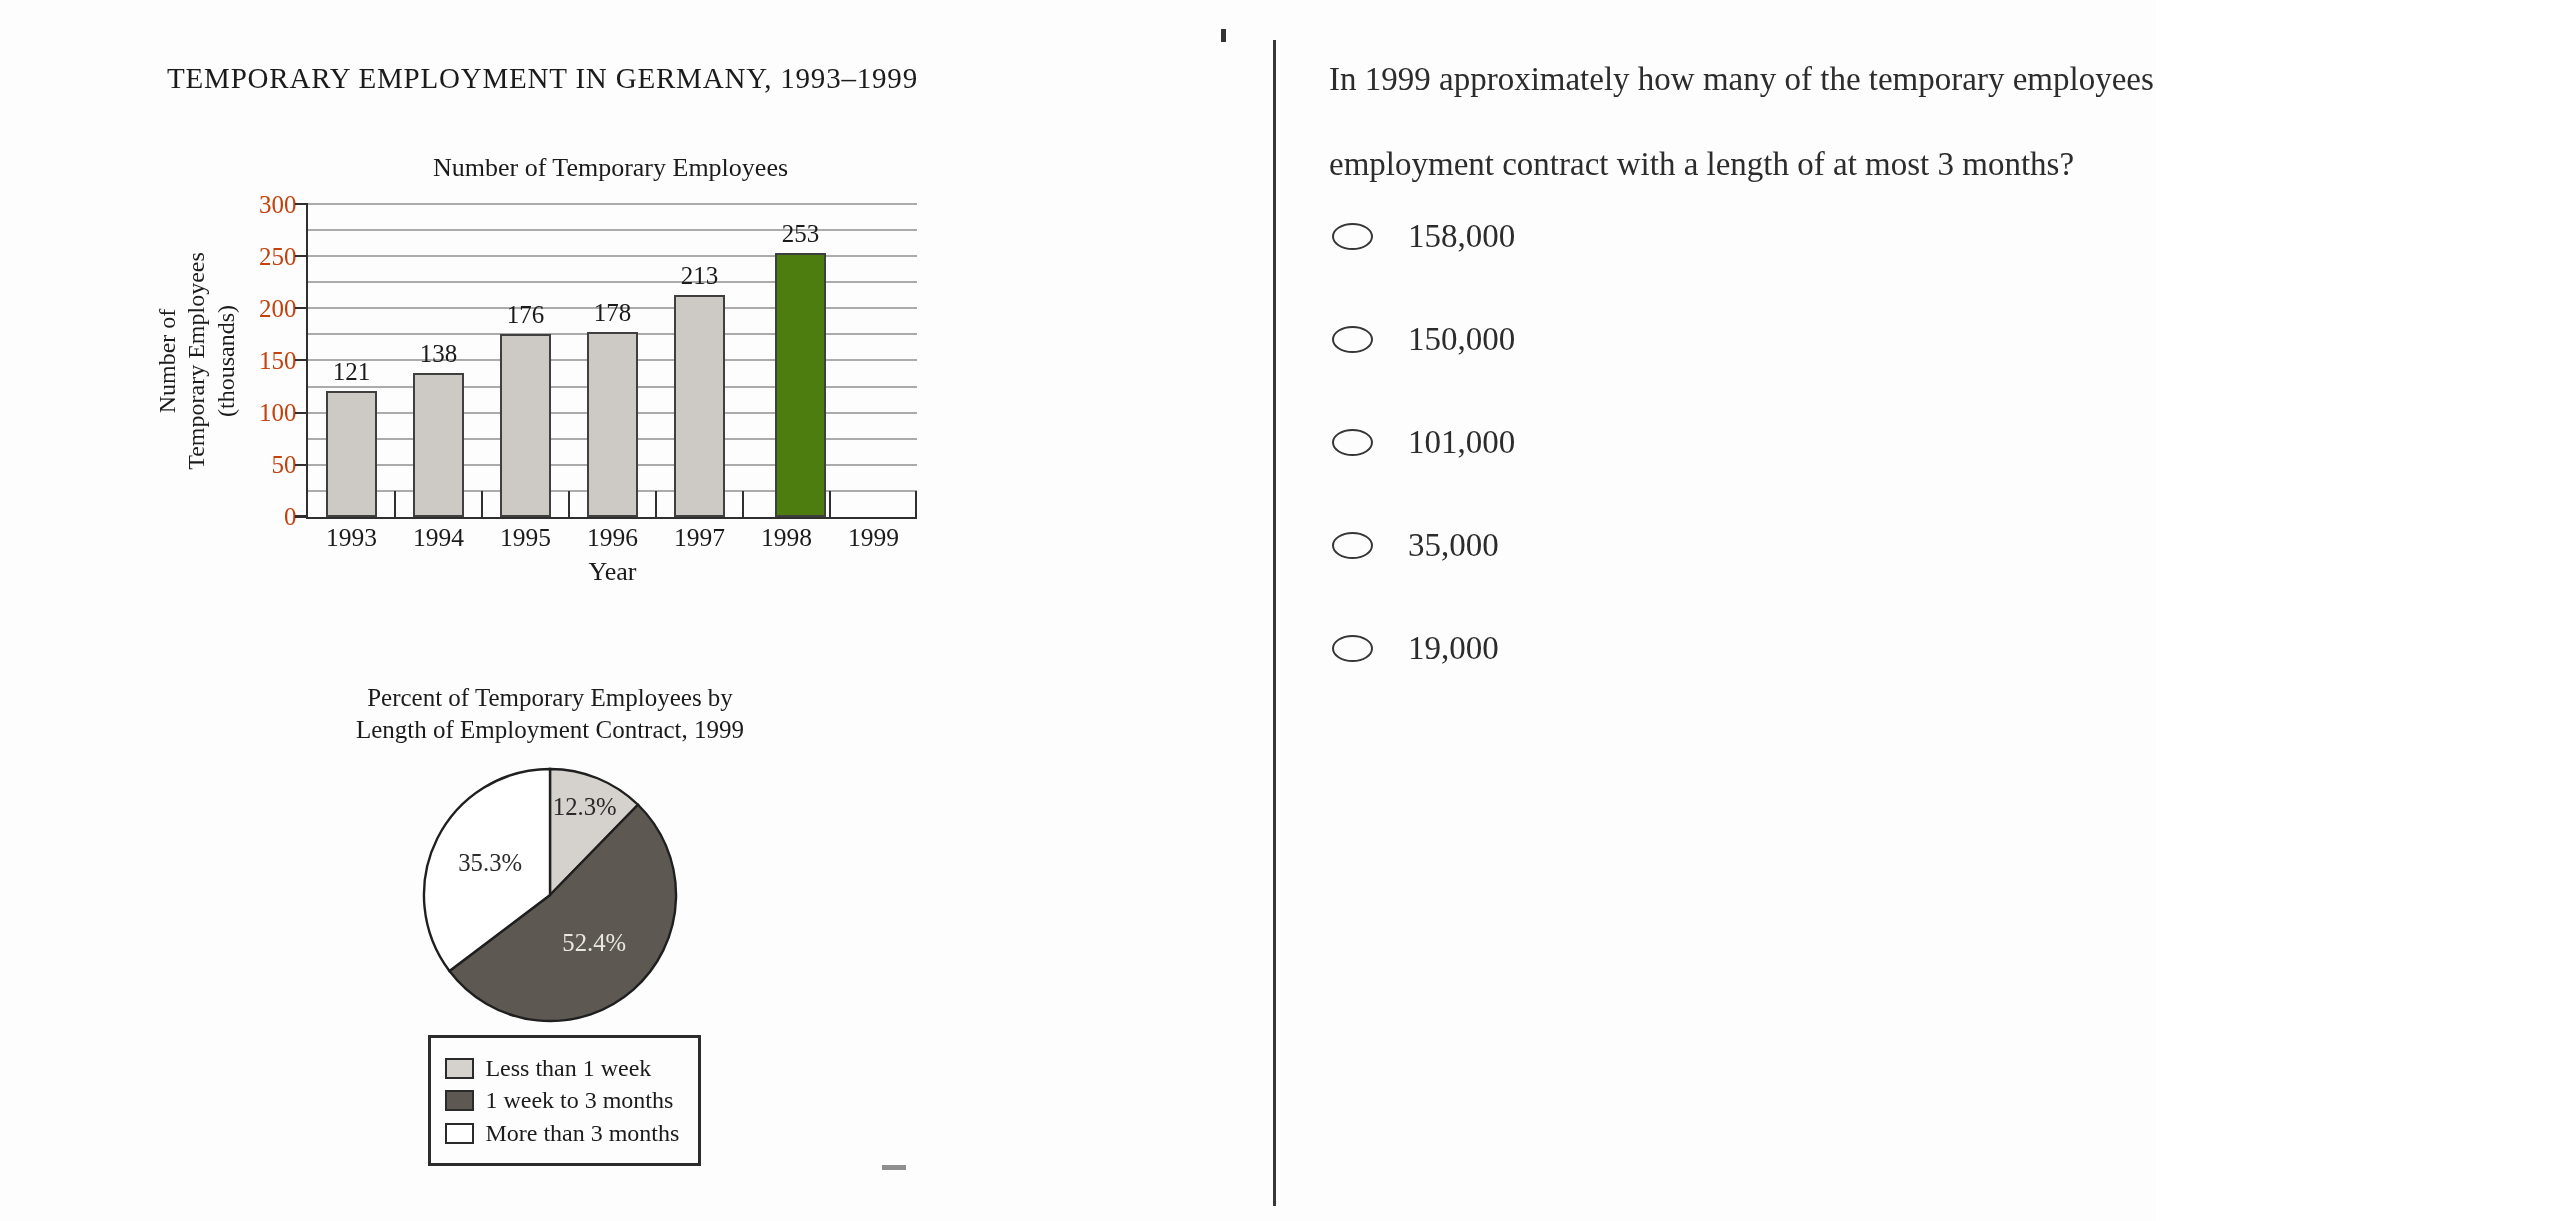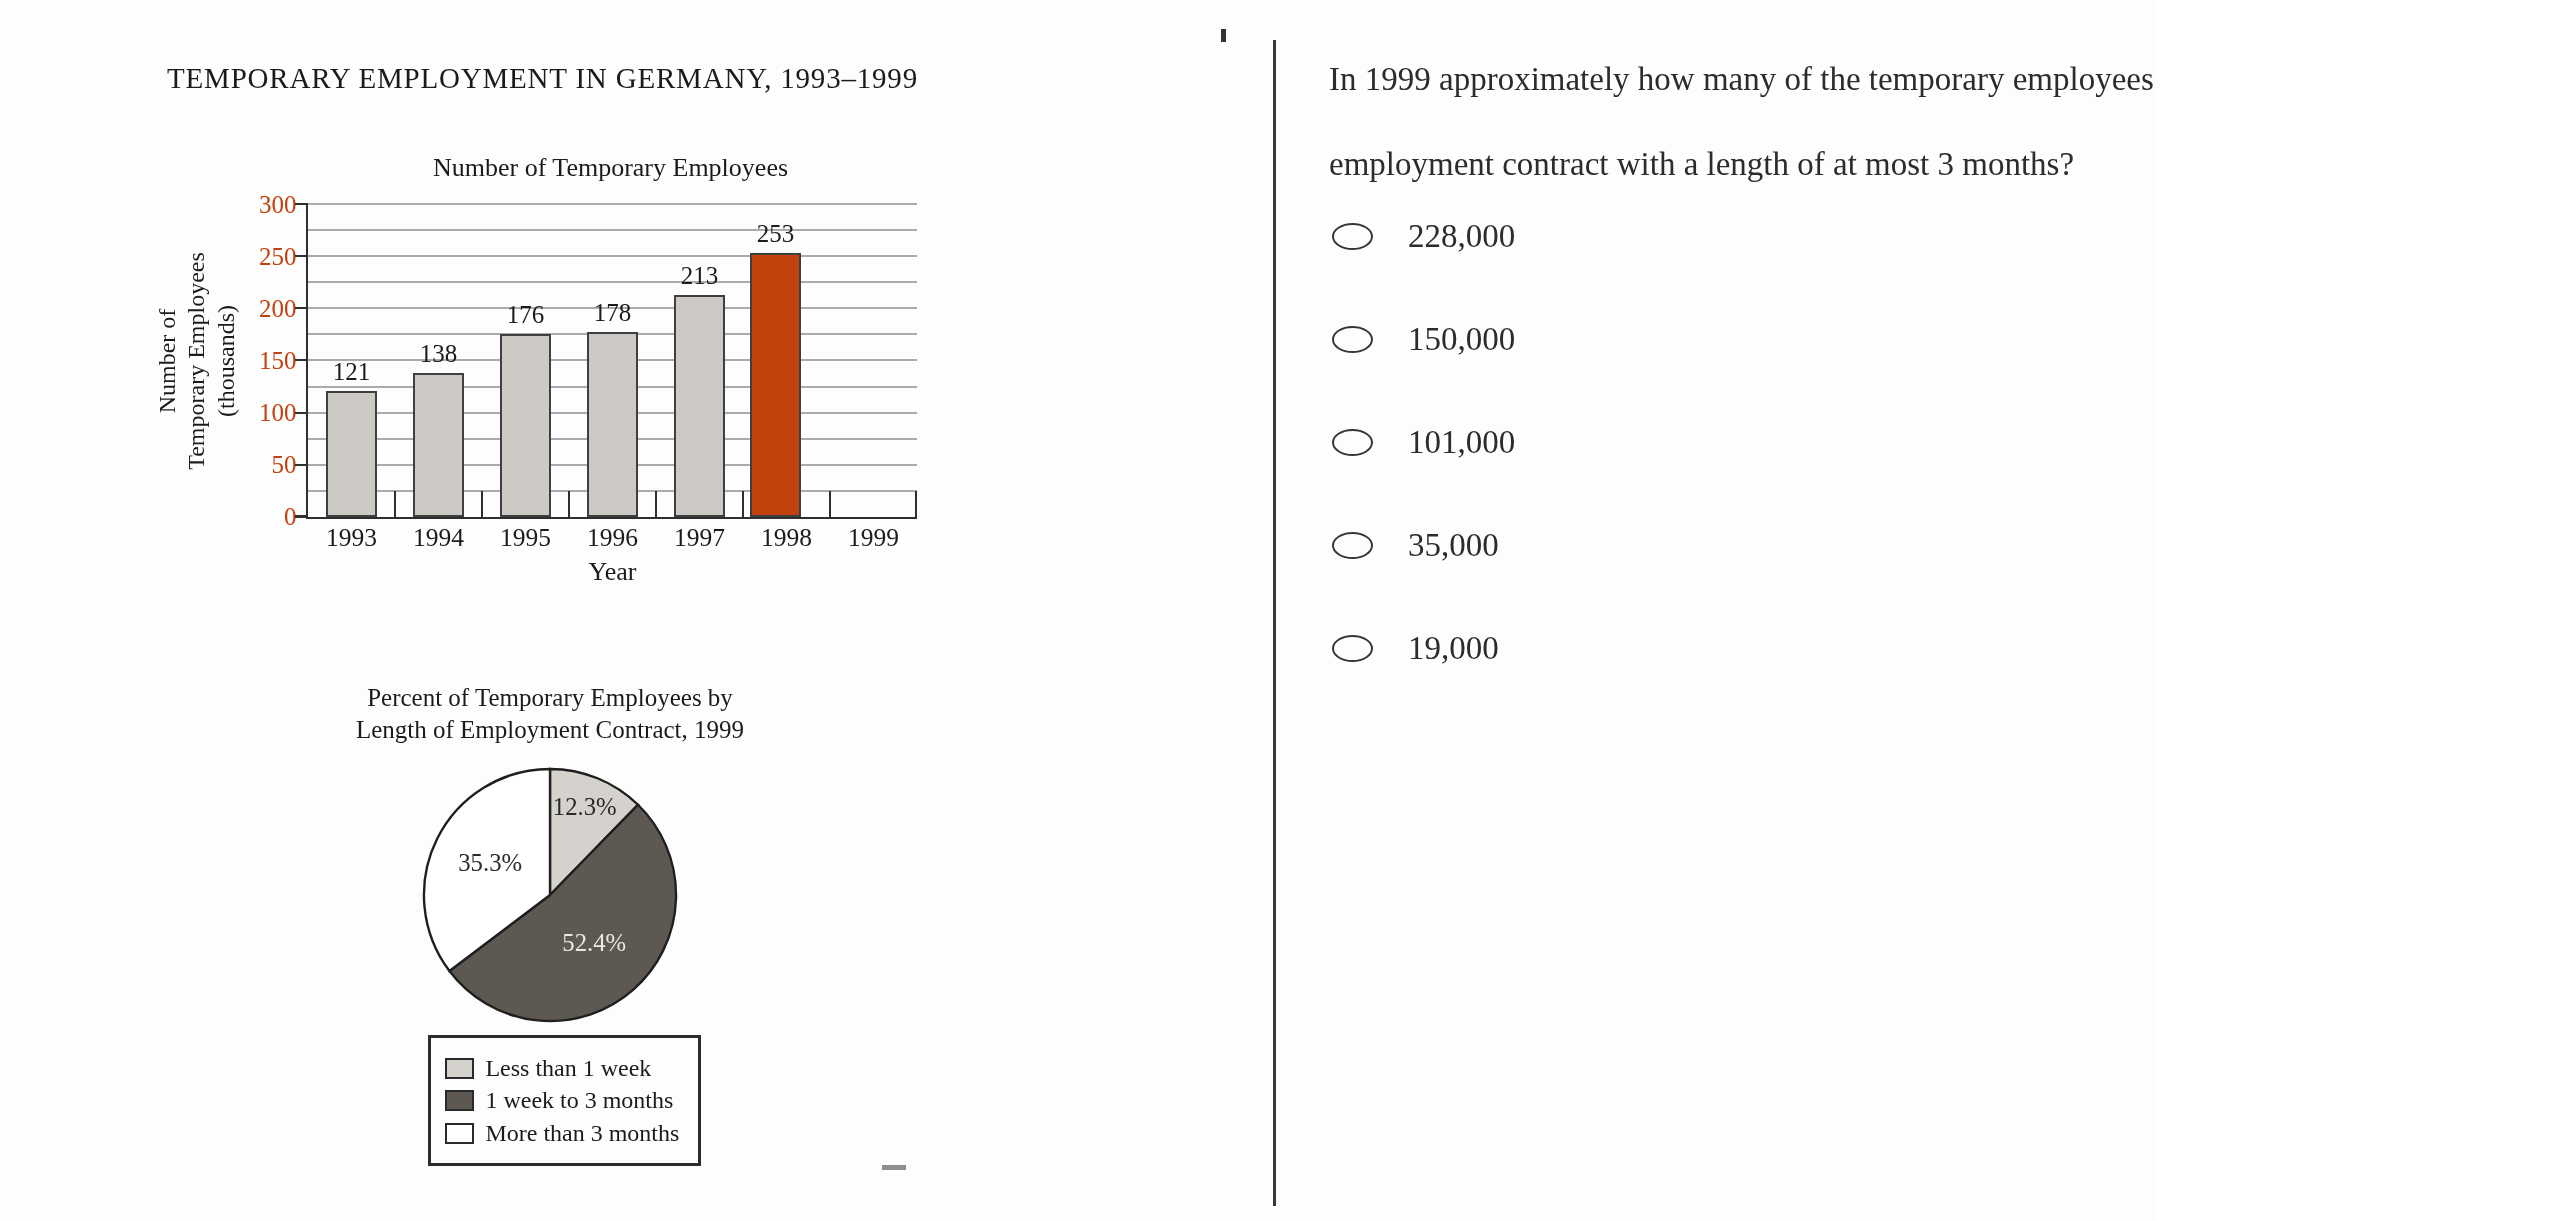--- a/index.html
+++ b/index.html
@@ -119,7 +119,7 @@
               <div class="bval">213</div>
             </div>
             <div class="btick" style="background: rgb(47, 47, 47); height: 26px; left: 434px;"></div>
-            <div class="bar" style="left: 442px; width: 51px; height: 264px; background: #c2410c; border: 2.4px solid rgb(63, 63, 63);">
+            <div class="bar" style="left: 467px; width: 51px; height: 264px; background: #4d7c0f; border: 2.4px solid rgb(63, 63, 63);">
               <div class="bval">253</div>
             </div>
             <div class="btick" style="background: rgb(47, 47, 47); height: 26px; left: 521px;"></div>

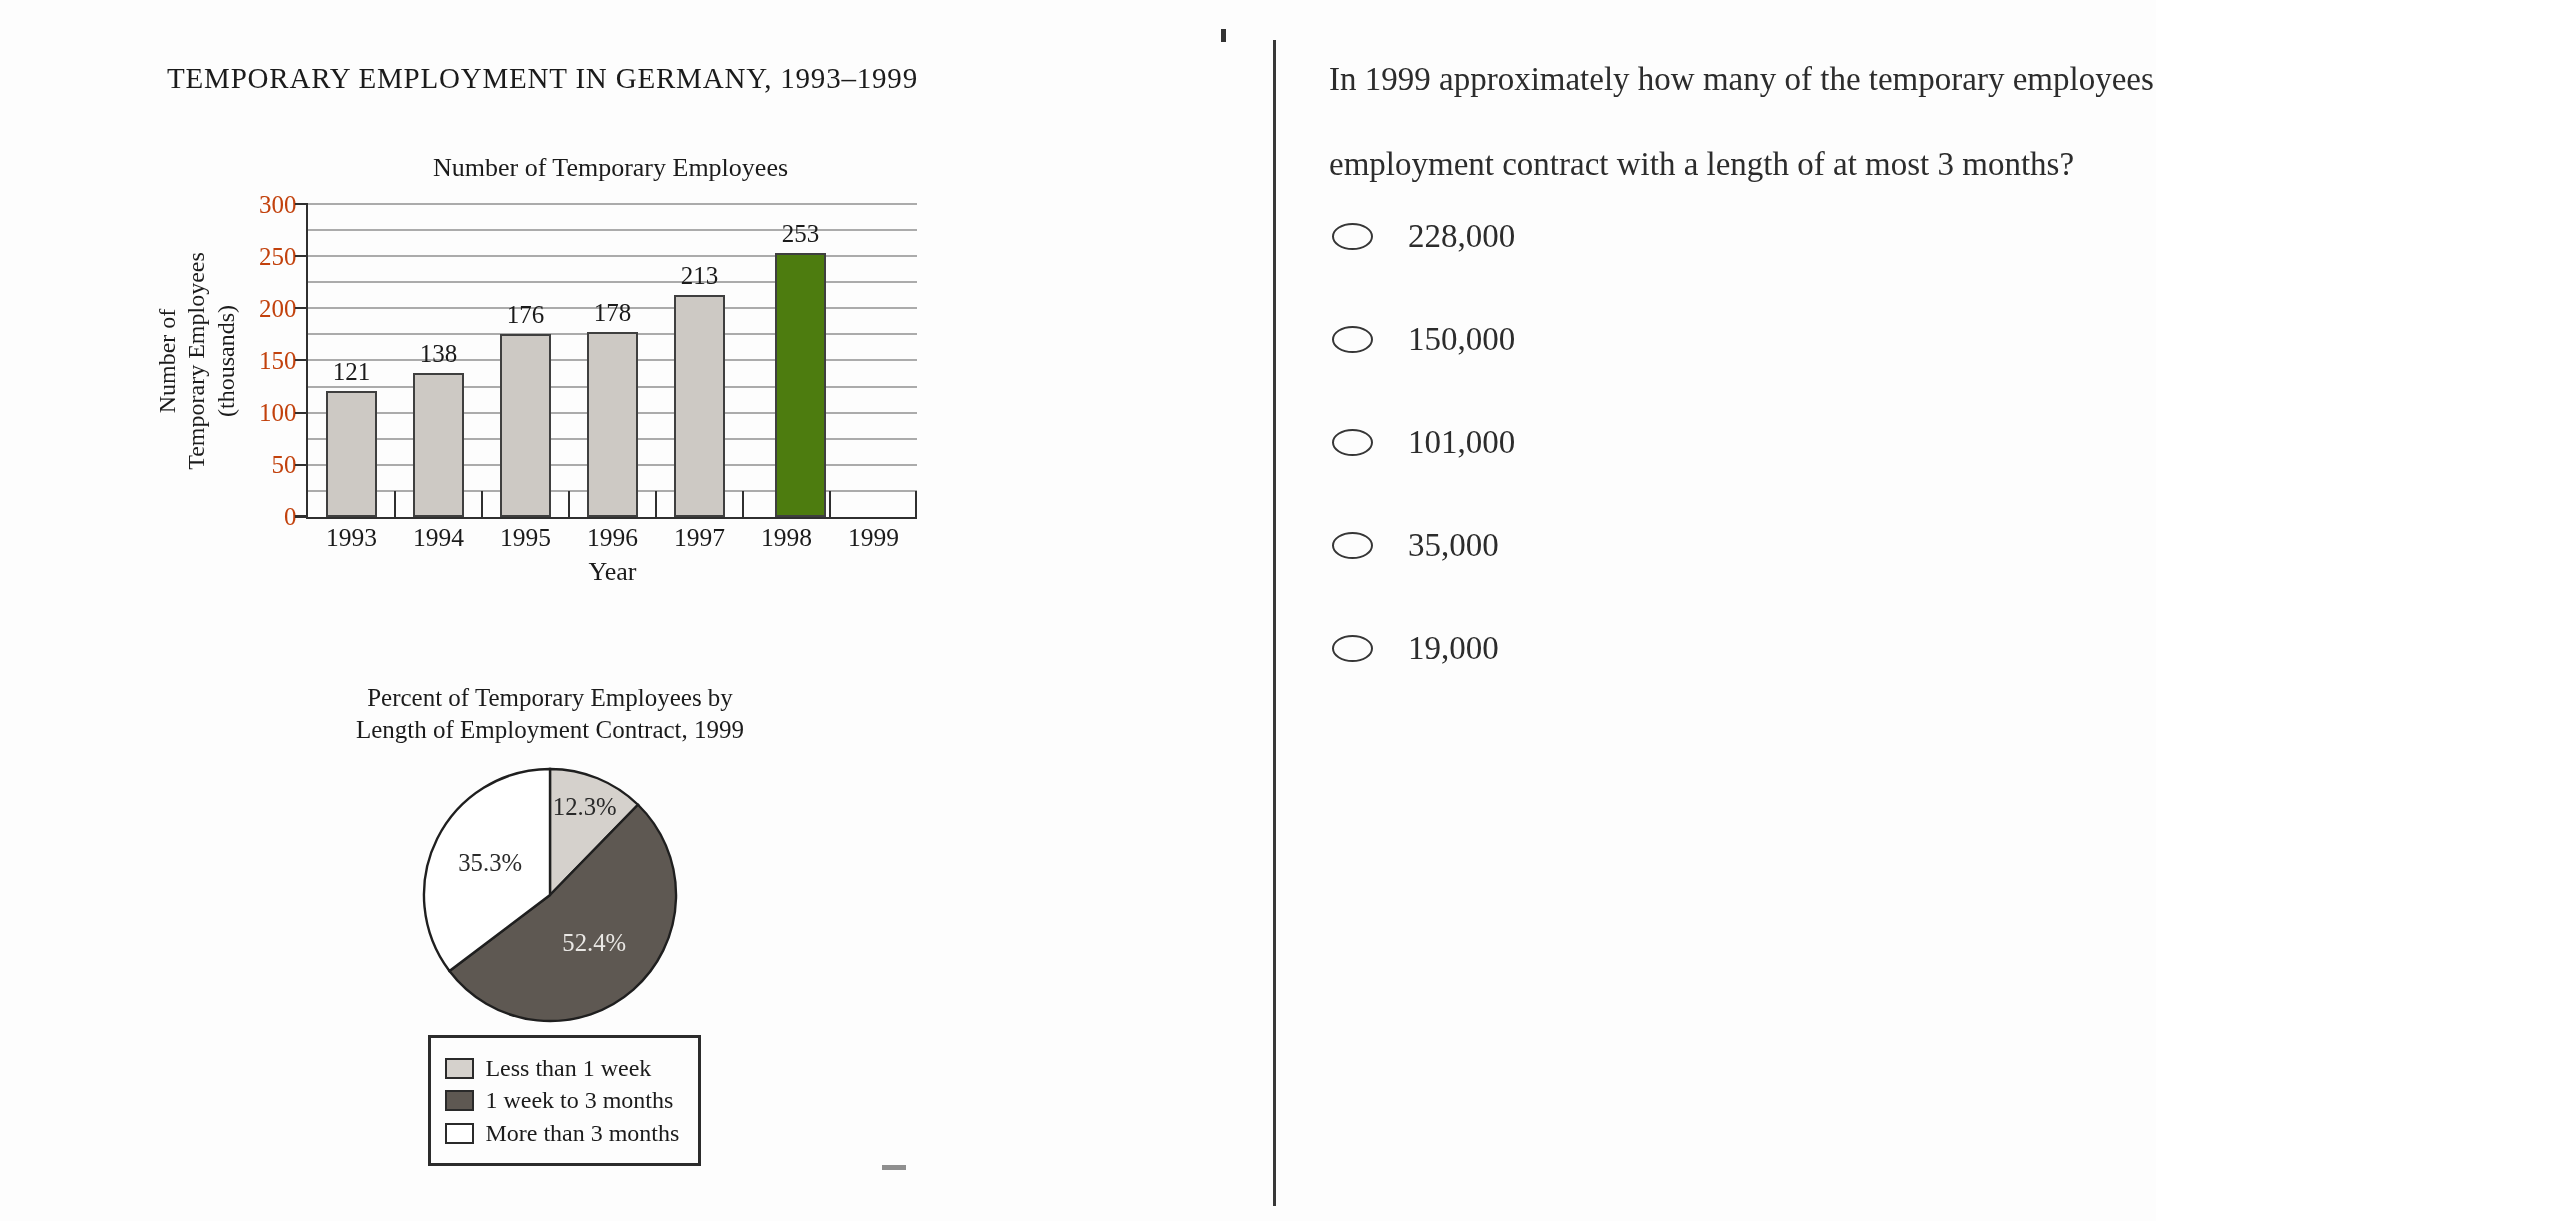--- a/index.html
+++ b/index.html
@@ -175,7 +175,7 @@
     <div class="options" id="options">
         <div class="option-row">
           <span class="radio"></span>
-          <span class="option-label">228,000</span>
+          <span class="option-label">158,000</span>
         </div>
         <div class="option-row">
           <span class="radio"></span>

